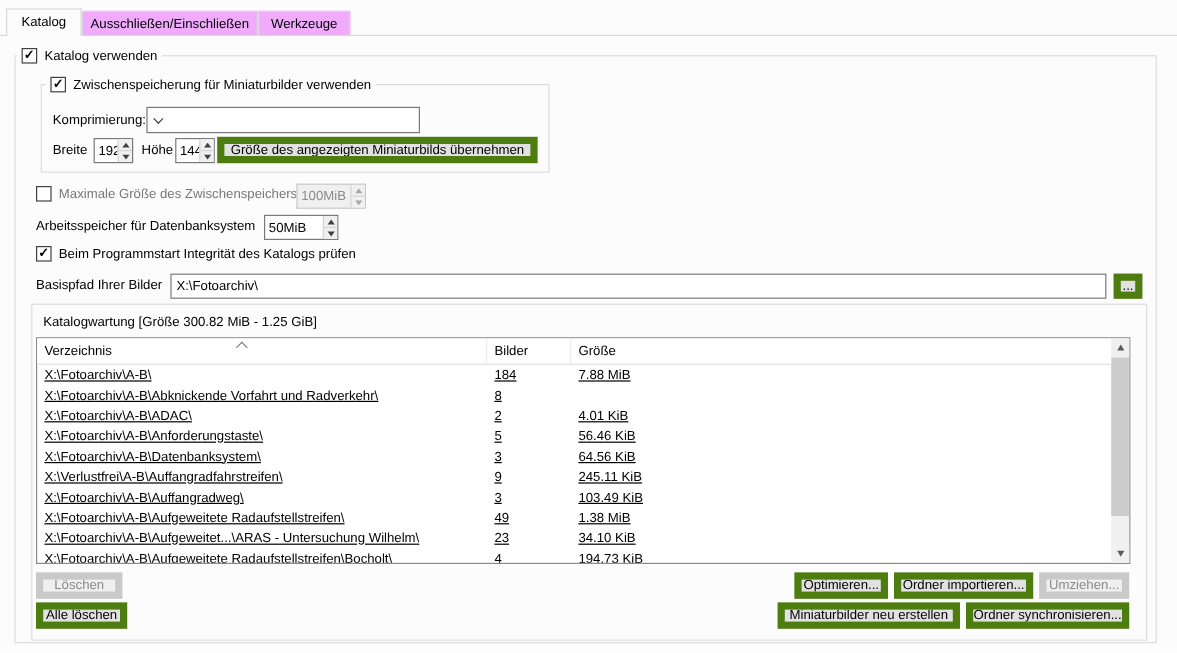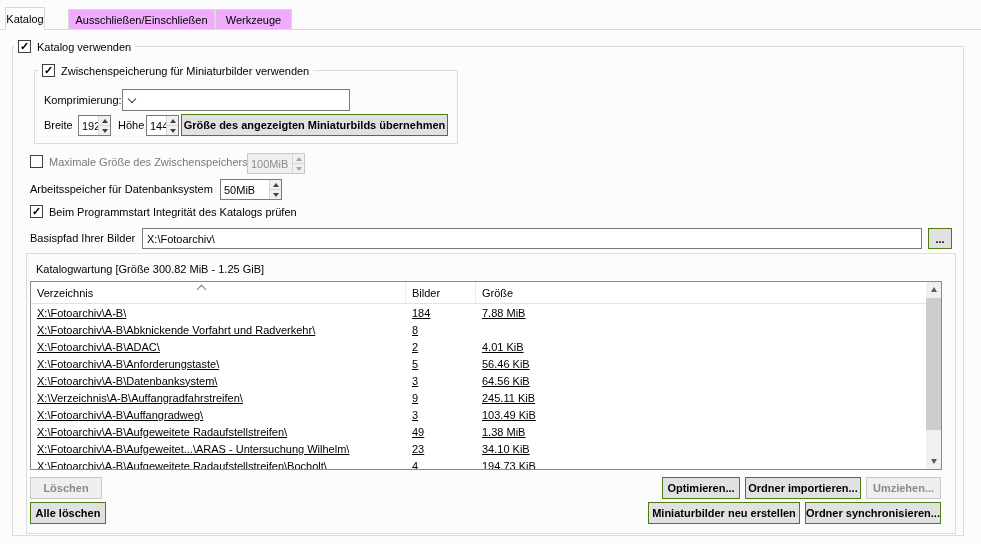--- a/index.html
+++ b/index.html
@@ -68,7 +68,7 @@
 
 <div class="screen">
 
-  <div class="tab active" style="left:5px;top:7px;width:40px;height:23px">
+  <div class="tab active" style="left:5px;top:7px;width:63px;height:23px">
     <span>Katalog</span>
   </div>
   <div class="tab" style="left:68px;top:9px;width:147px;height:21px">

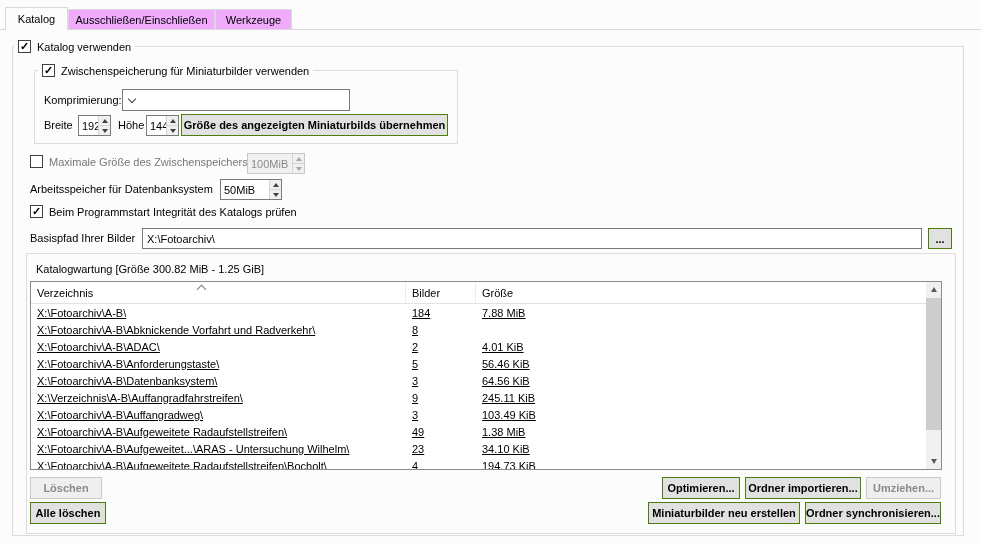--- a/index.html
+++ b/index.html
@@ -41,7 +41,7 @@
   .textbox{position:absolute; background:#fff; border:1px solid #7a7a7a; padding:0 4px;
     font-family:inherit; font-size:11px; color:#000; outline:none;}
   .btn{position:absolute; display:flex; align-items:center; justify-content:center;
-    background:#e1e1e1; border:1px solid #4d7c0f; white-space:nowrap; overflow:hidden;font-weight:bold;}
+    background:#e1e1e1; border:6px solid #4d7c0f; white-space:nowrap; overflow:hidden;}
   .btn.disabled{background:#efefef; border-color:#c9c9c9; color:#8a8a8a;}
   .table{position:absolute; left:30px; top:281px; width:912px; height:189px;
     background:#fff; border:1px solid #8a8a8a;}

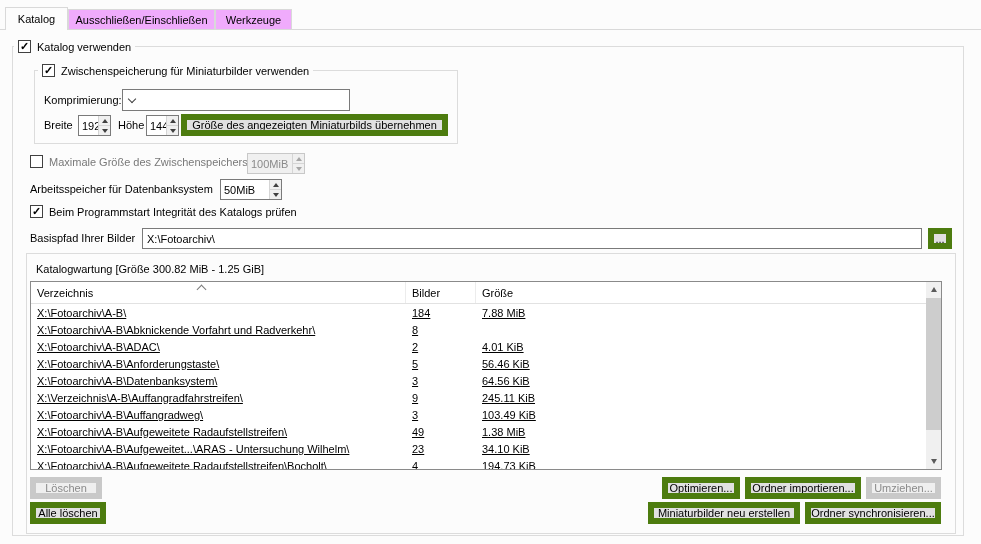--- a/index.html
+++ b/index.html
@@ -214,7 +214,7 @@
         <div class="td td-size">64.56 KiB</div>
       </div>
       <div class="tr">
-        <div class="td td-dir">X:\Verzeichnis\A-B\Auffangradfahrstreifen\</div>
+        <div class="td td-dir">X:\Verlustfrei\A-B\Auffangradfahrstreifen\</div>
         <div class="td td-count">9</div>
         <div class="td td-size">245.11 KiB</div>
       </div>

